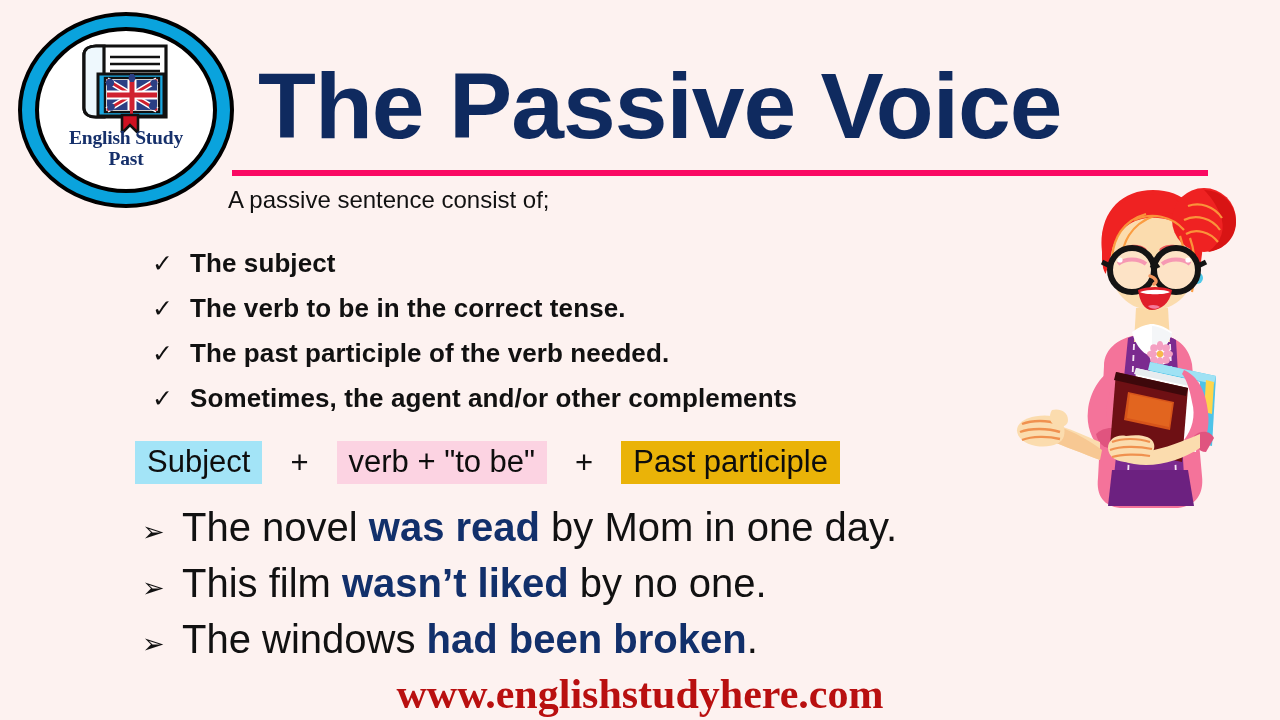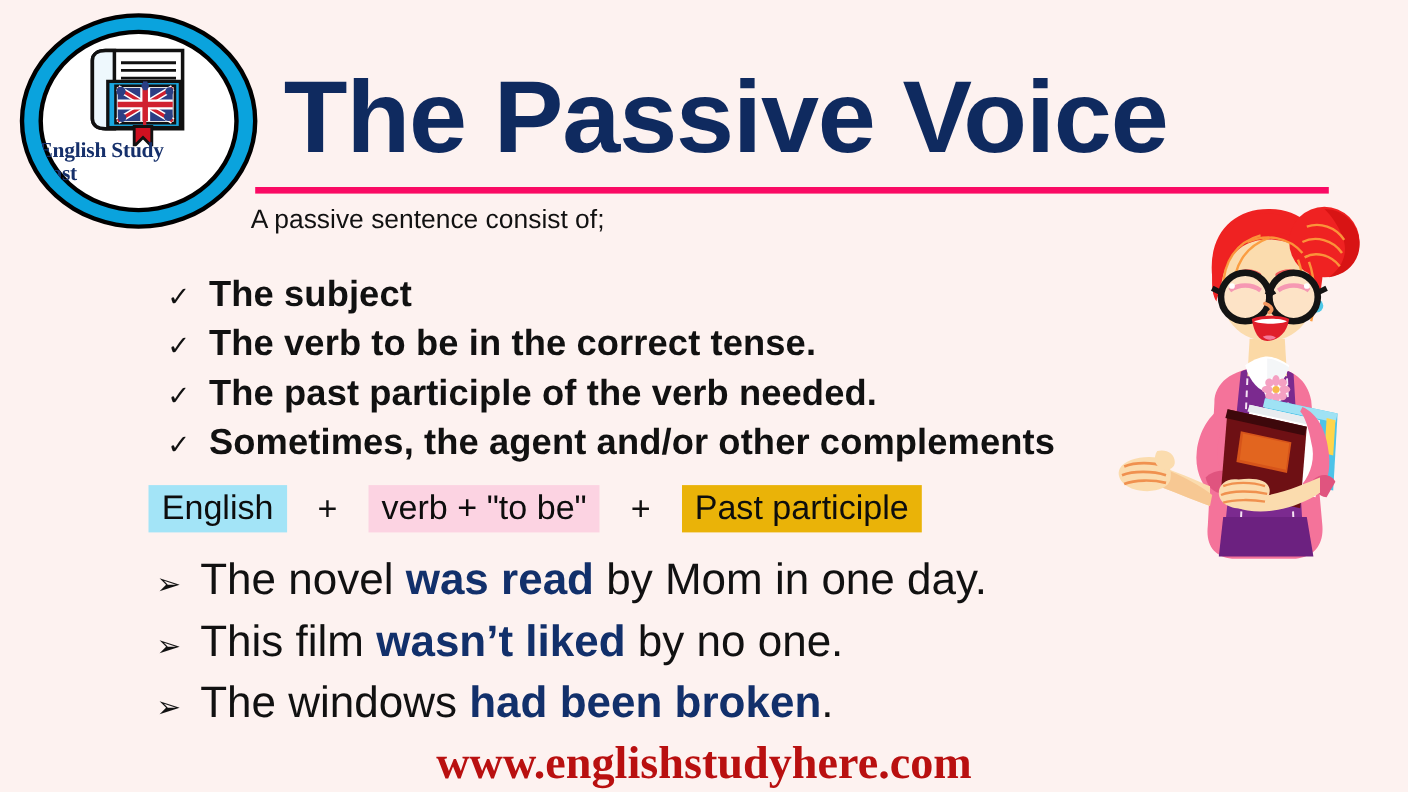--- a/index.html
+++ b/index.html
@@ -39,6 +39,7 @@
   }
   .logo-brand{
     position:absolute; left:0; right:0; top:100px;
+    text-align:center;
     font-family:"Liberation Serif", serif;
     font-weight:bold;
     color:#16306b;

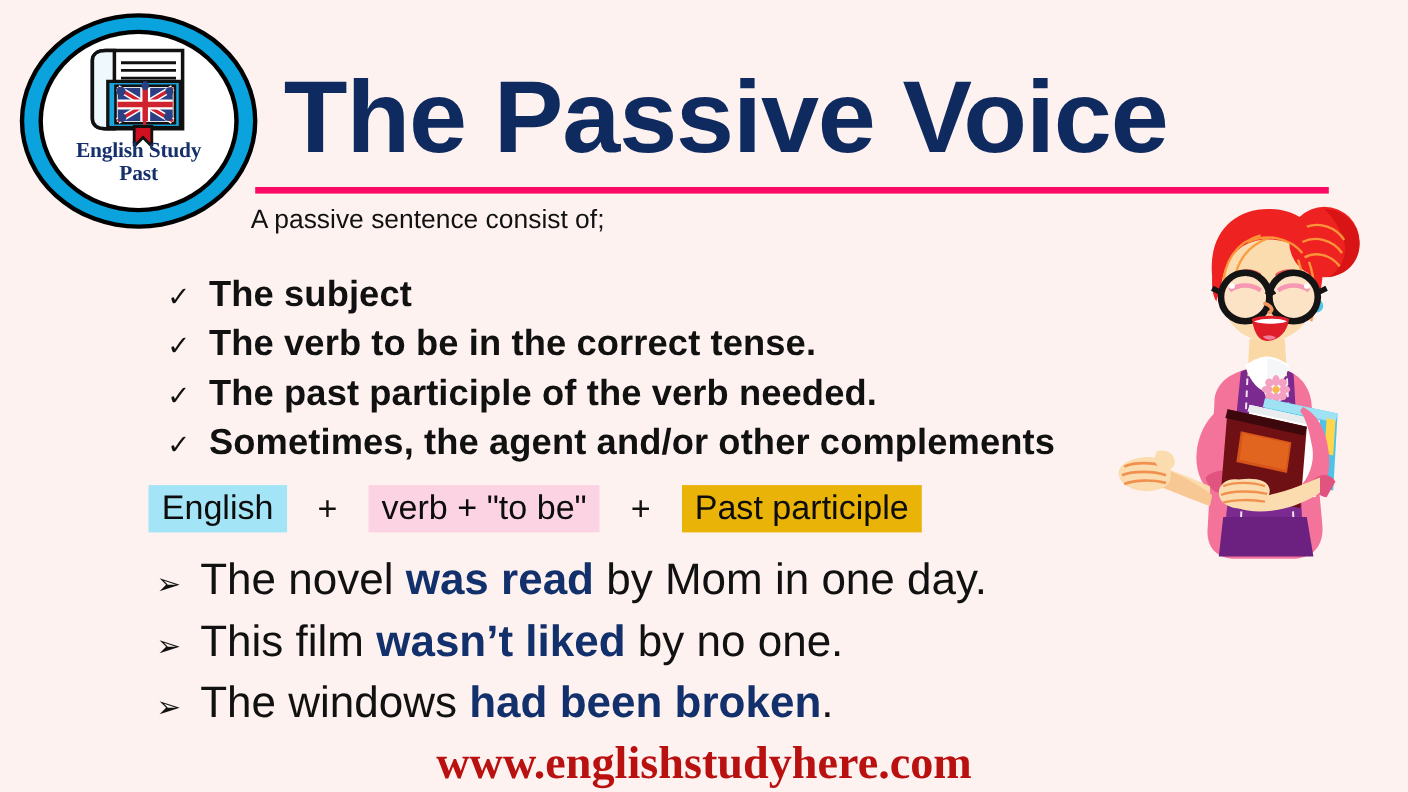--- a/index.html
+++ b/index.html
@@ -96,7 +96,7 @@
   .check-text{
     font-family:"Liberation Sans Narrow","Liberation Sans", sans-serif;
     font-weight:bold;
-    font-size:33px;
+    font-size:26px;
     color:#111111;
     letter-spacing:0.1px;
     white-space:nowrap;

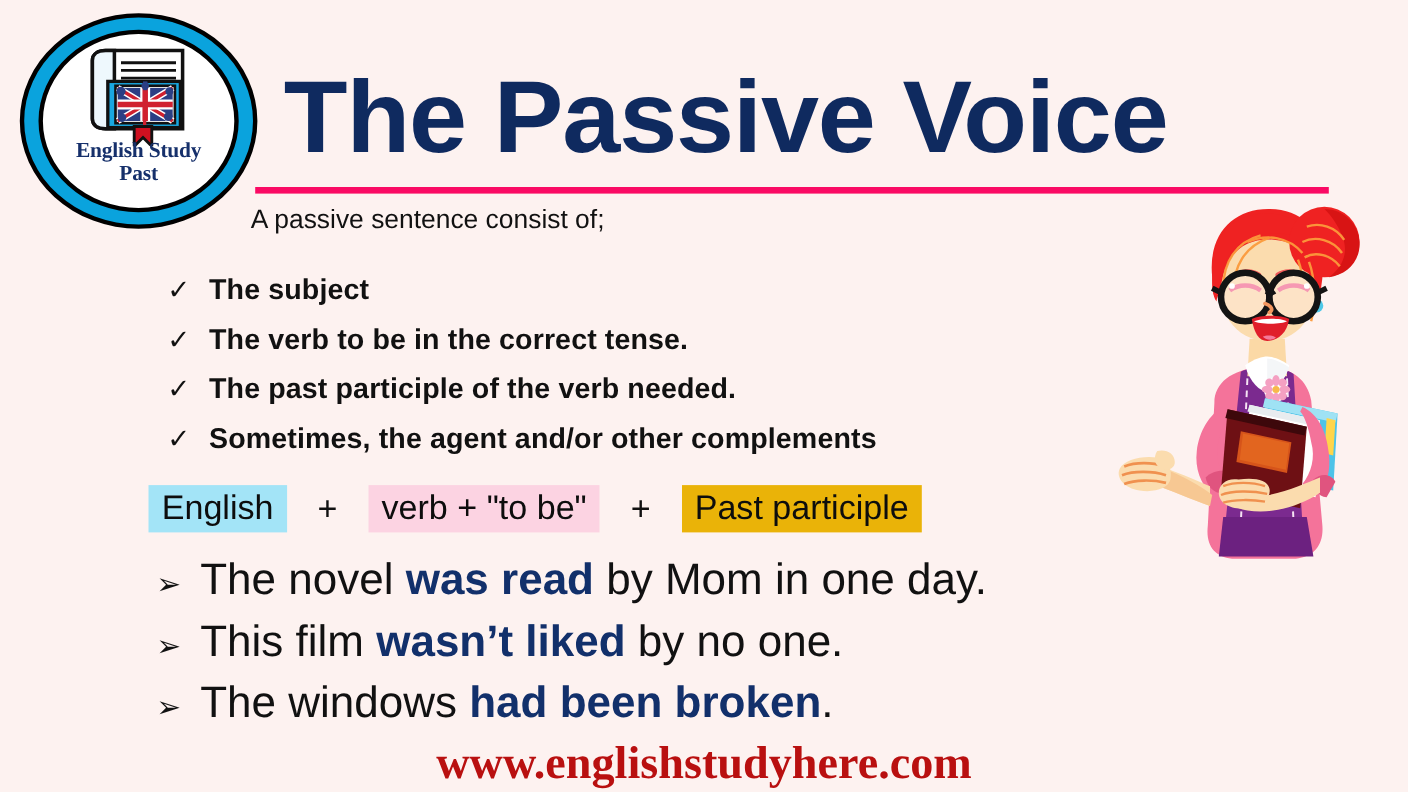--- a/index.html
+++ b/index.html
@@ -249,7 +249,7 @@
   </div>
 
   <div class="formula">
-    <span class="chip chip-subject">English</span>
+    <span class="chip chip-subject">Subject</span>
     <span class="plus">+</span>
     <span class="chip chip-verb">verb + "to be"</span>
     <span class="plus">+</span>

